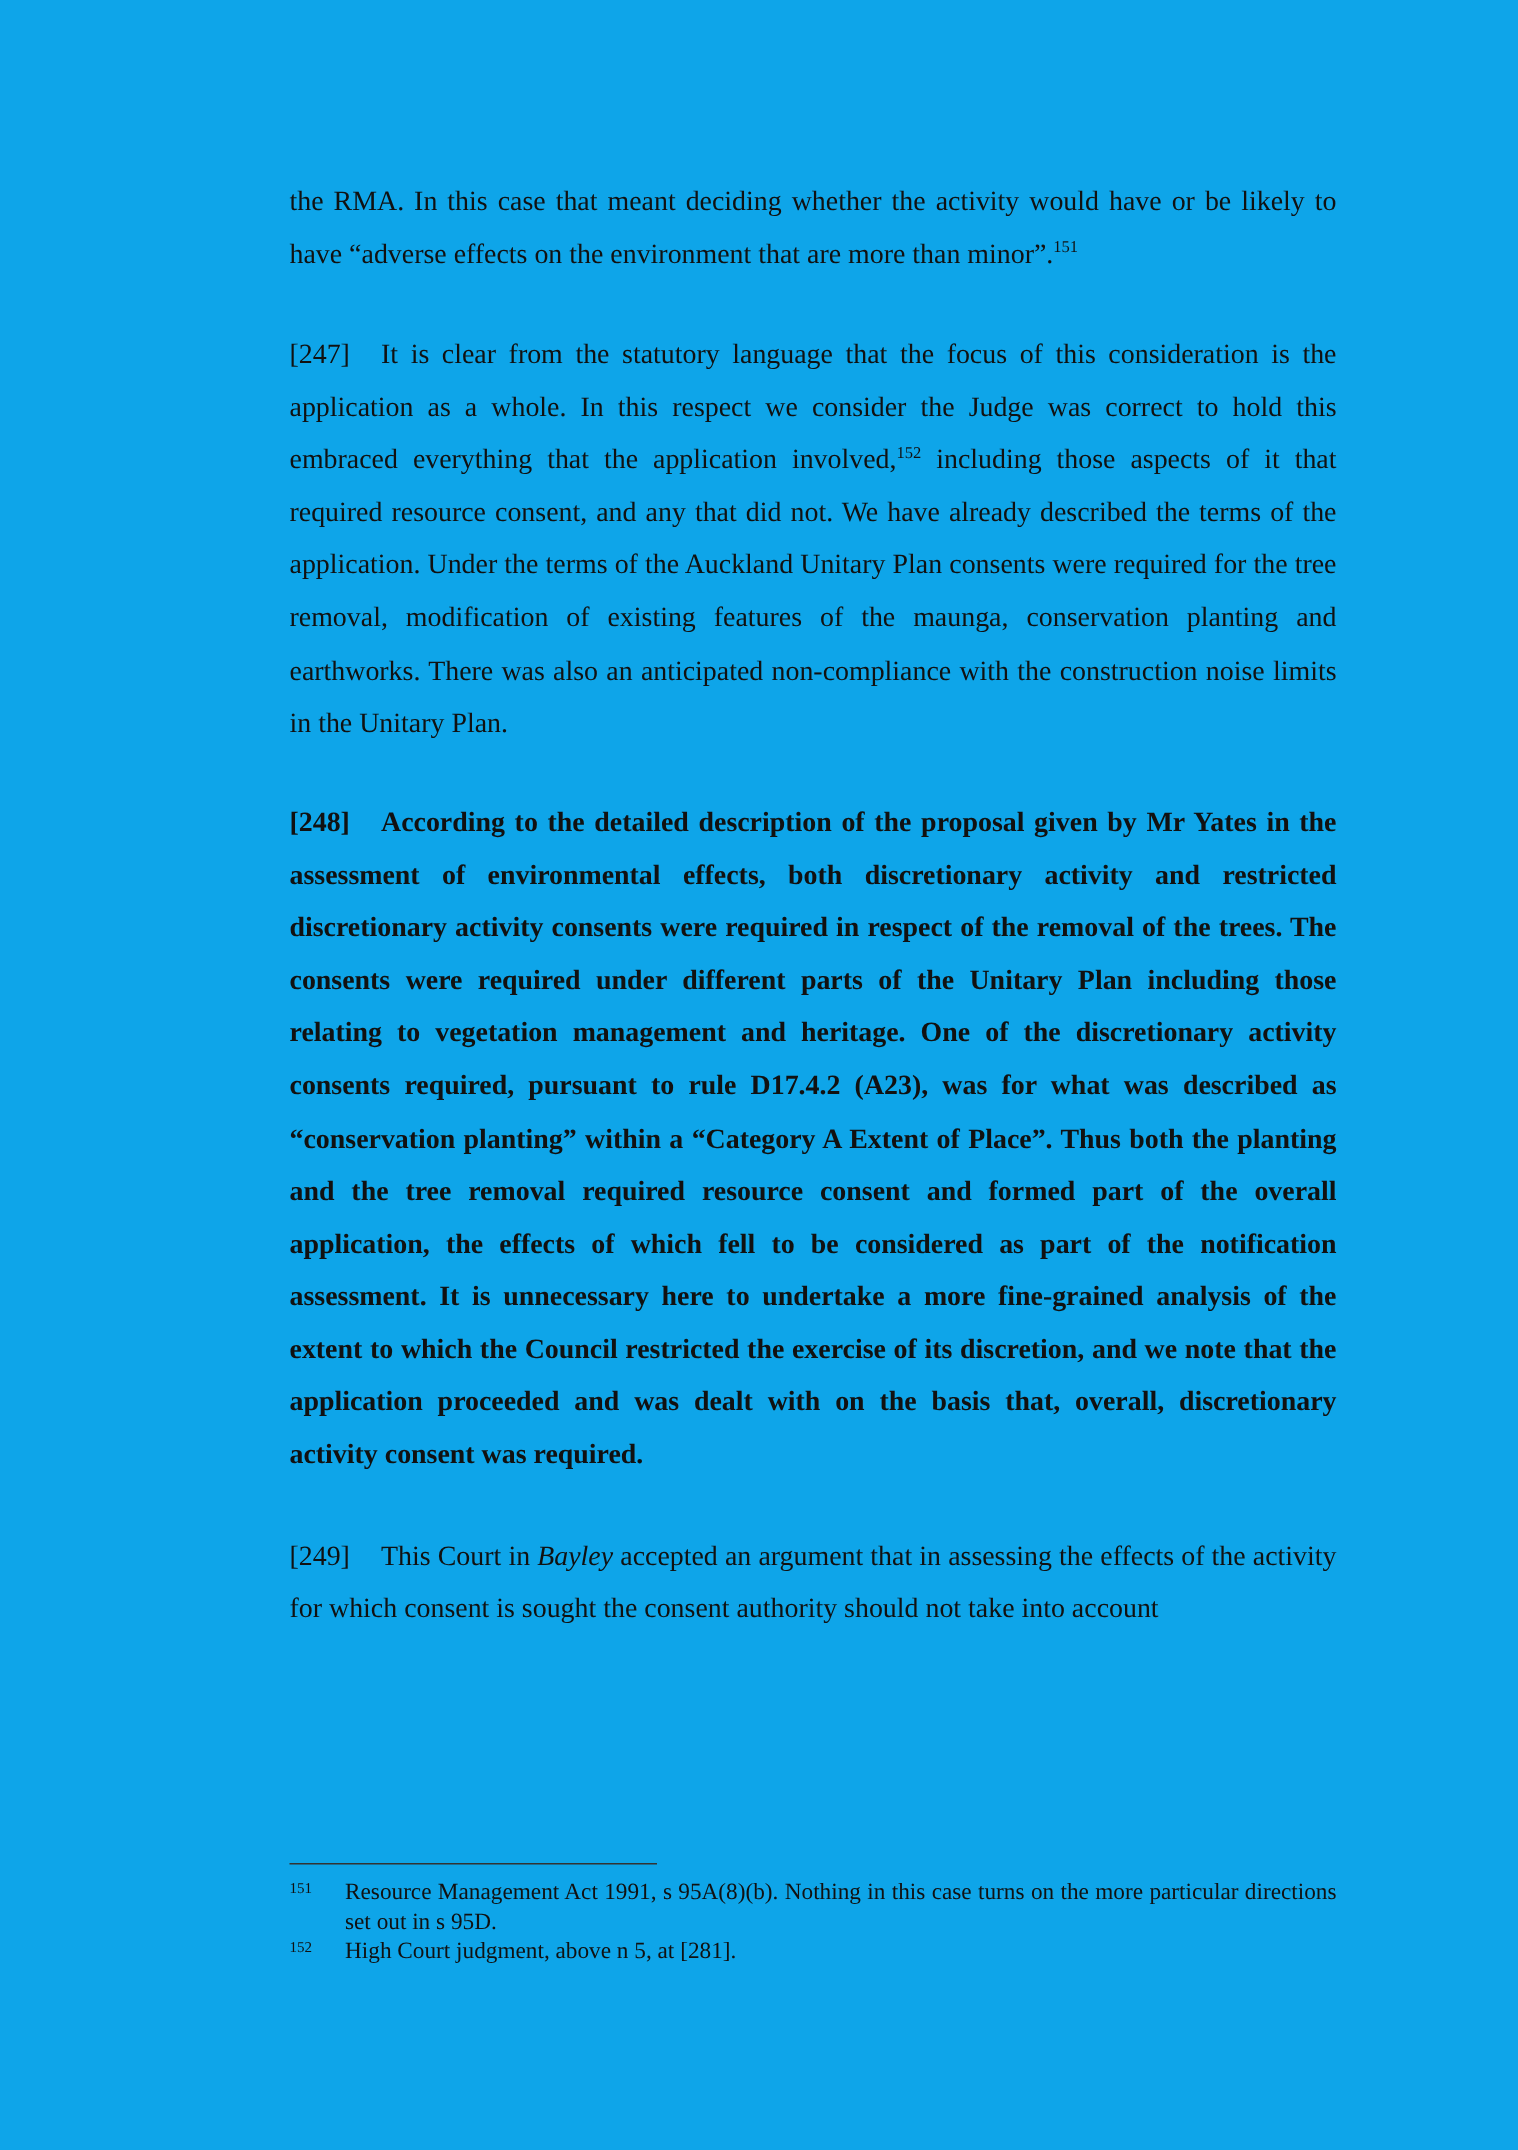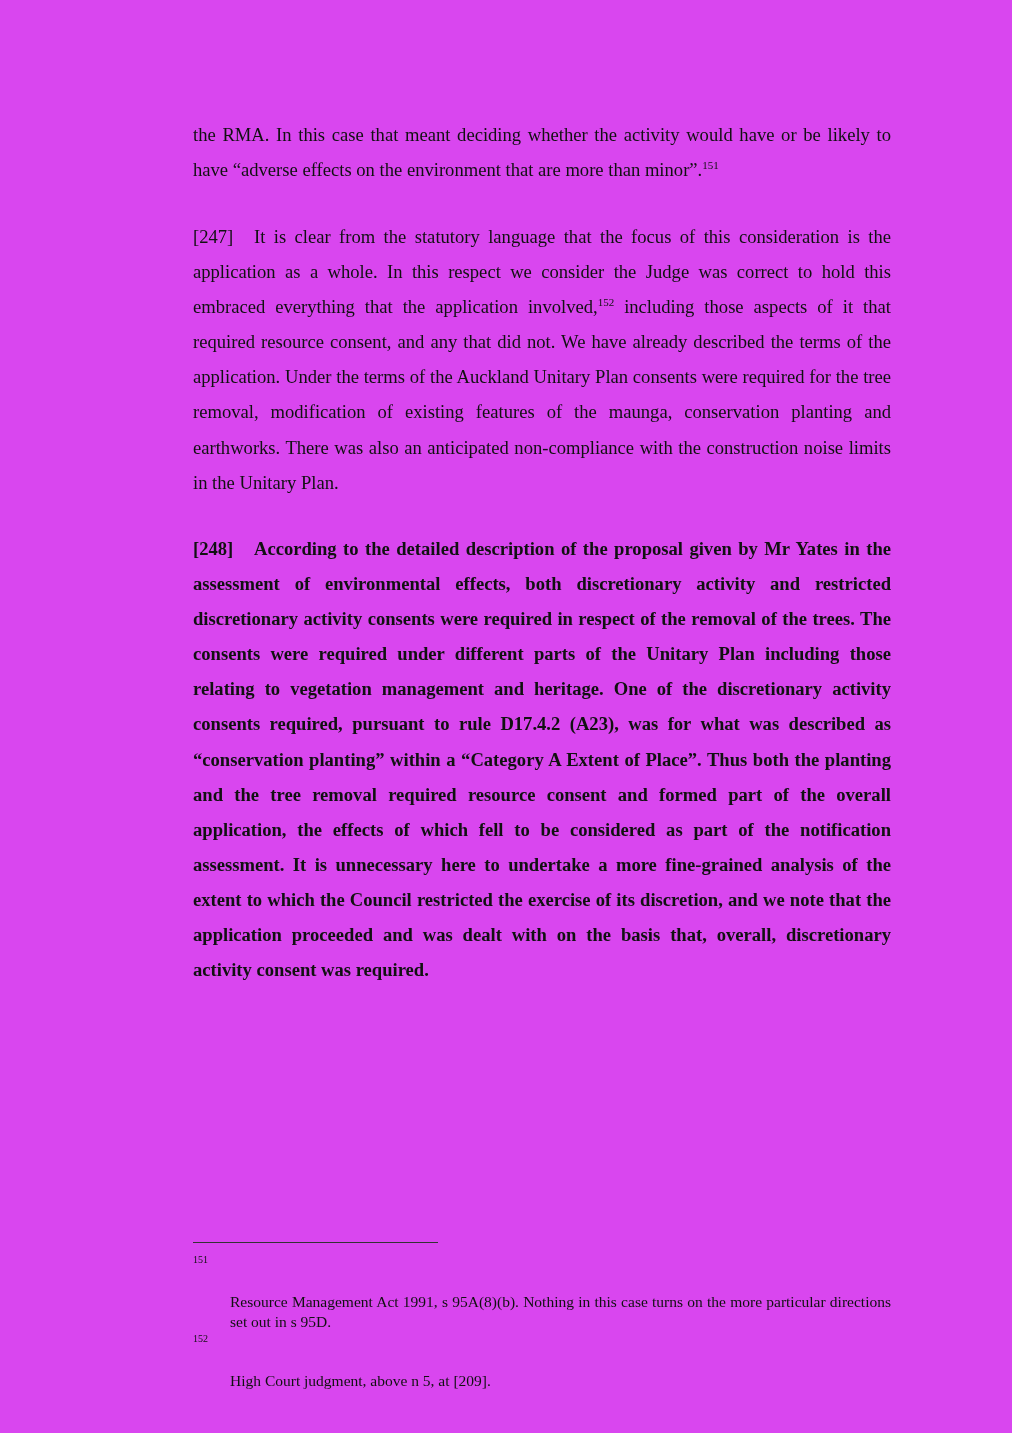--- a/index.html
+++ b/index.html
@@ -19,7 +19,7 @@
     position: absolute;
     left: 0; top: 0;
     width: 1012px; height: 1433px;
-    background: #d946ef;
+    background: #0ea5e9;
   }
   .body-text {
     position: absolute;

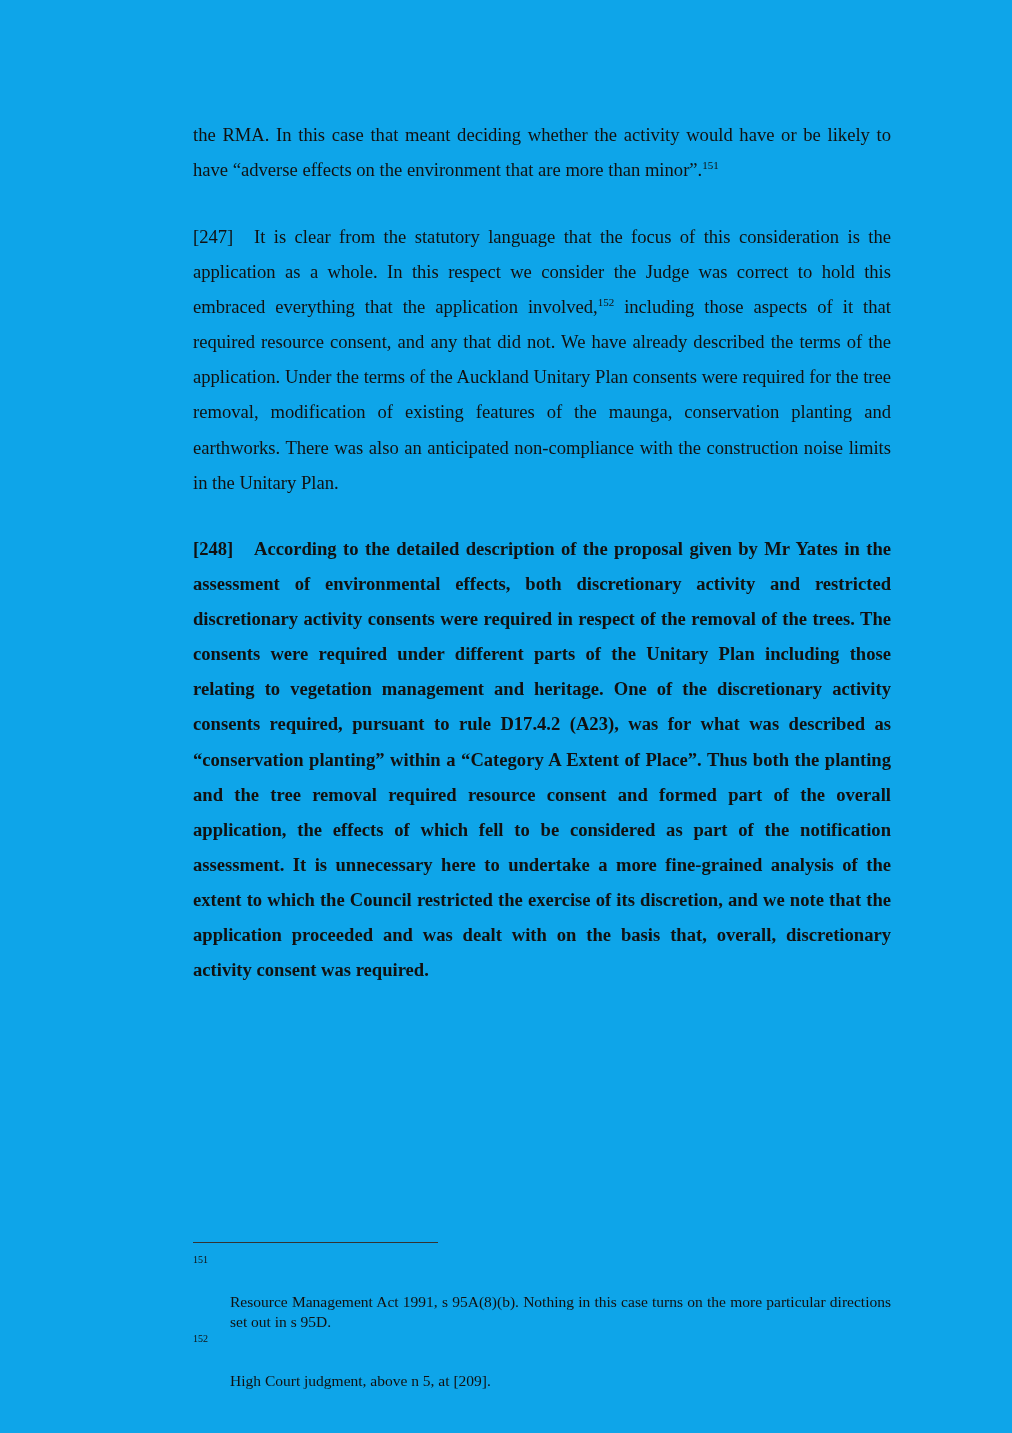--- a/index.html
+++ b/index.html
@@ -95,6 +95,9 @@
     <p class="para"><span class="para-num">[248]</span><span>According to the detailed description of the proposal given by Mr Yates in the assessment of environmental effects, both discretionary activity and restricted discretionary activity consents were required in respect of the removal of the trees. The consents were required under different parts of the Unitary Plan including those relating to vegetation management and heritage.  One of the discretionary activity consents required, pursuant to rule D17.4.2 (A23), was for what was described as “conservation planting” within a “Category A Extent of Place”.  Thus both the planting and the tree removal required resource consent and formed part of the overall application, the effects of which fell to be considered as part of the notification assessment.  It is unnecessary here to undertake a more fine-grained analysis of the extent to which the Council restricted the exercise of its discretion, and we note that the application proceeded and was dealt with on the basis that, overall, discretionary activity consent was required.</span></p>
   </div>
 
+  <div class="body-text" style="top:1020px;">
+    <p class="para"><span class="para-num">[249]</span><span>This Court in </span><em>Bayley</em><span> accepted an argument that in assessing the effects of the activity for which consent is sought the consent authority should not take into account</span></p>
+  </div>
 
   <div class="footnote-rule"></div>
 

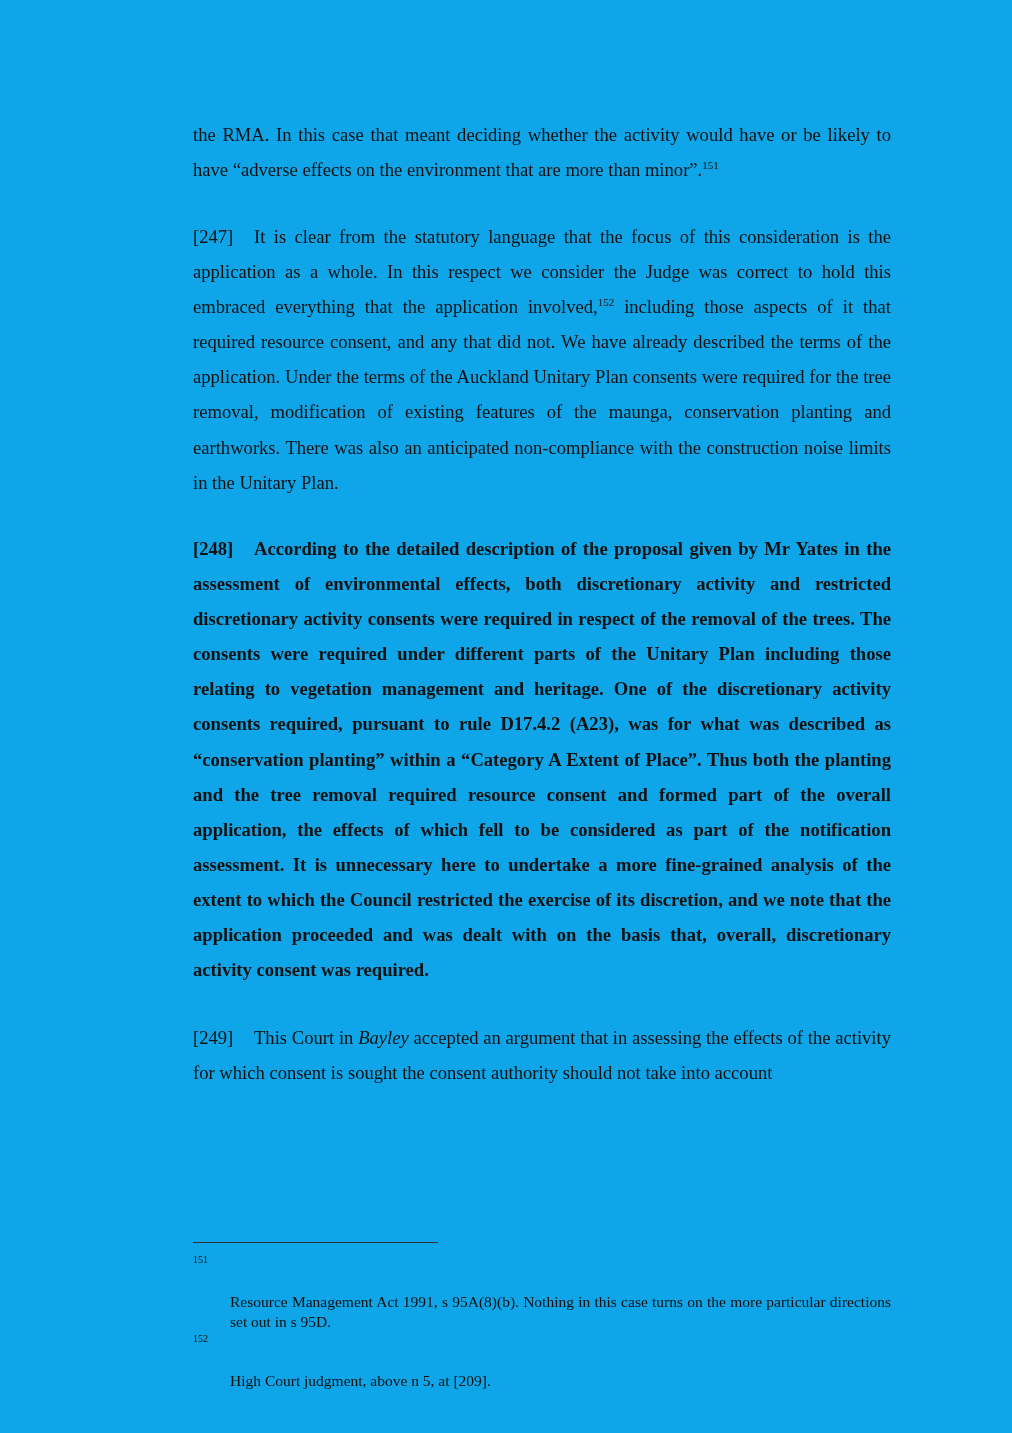--- a/index.html
+++ b/index.html
@@ -74,7 +74,6 @@
   .fn-text {
     flex: 1;
     text-align: justify;
-    margin-top: 40px;
   }
   em { font-style: italic; }
 </style>

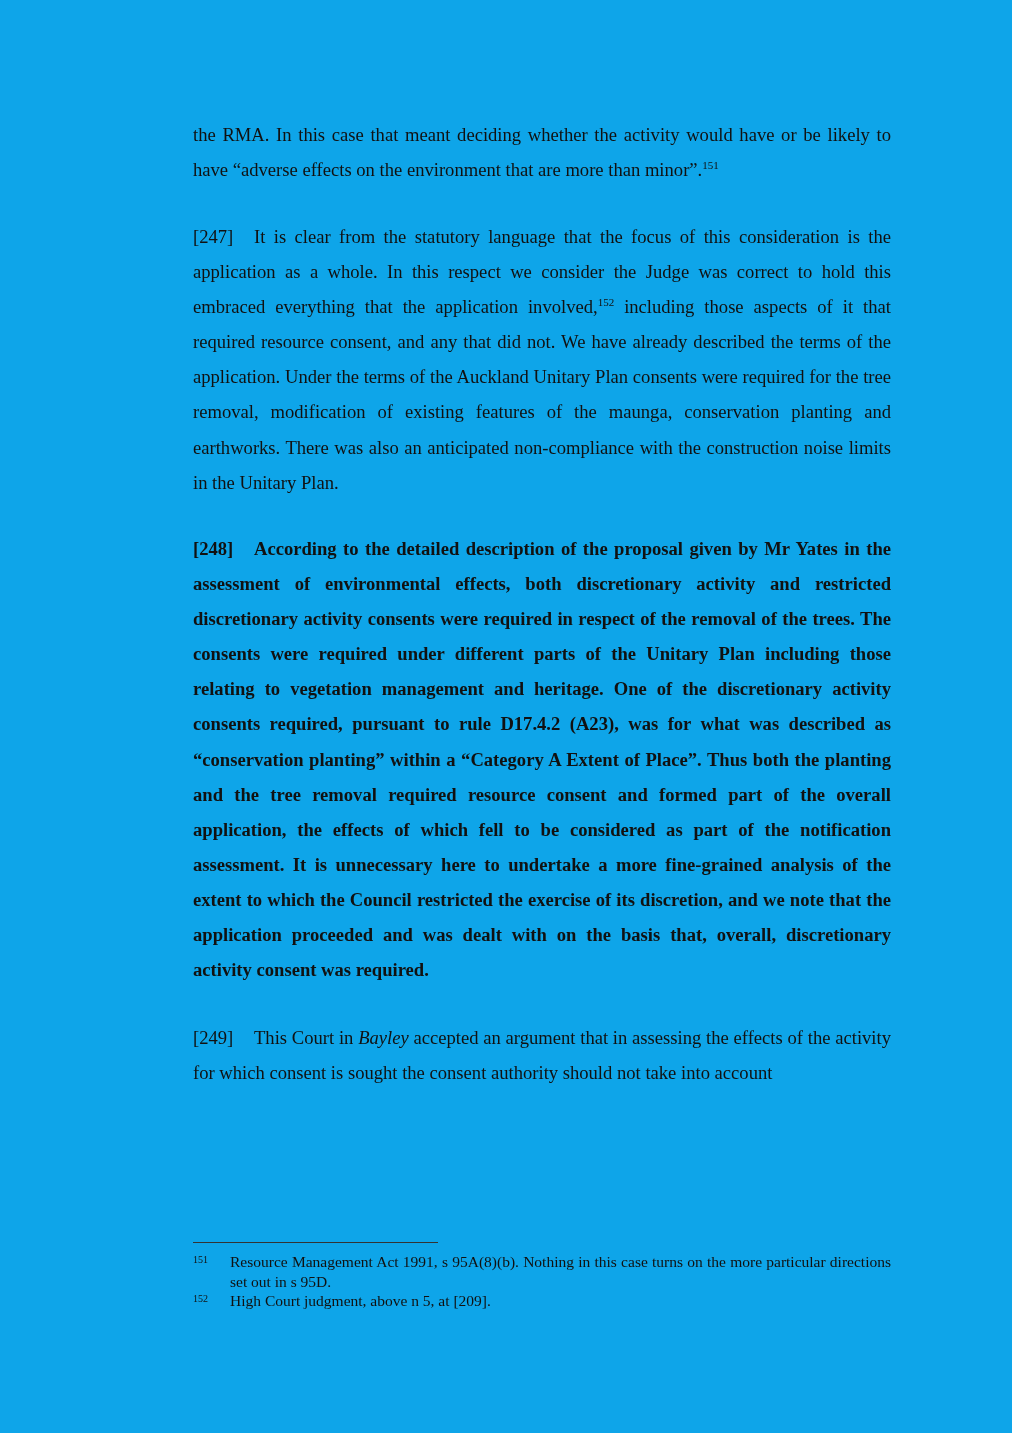--- a/index.html
+++ b/index.html
@@ -107,7 +107,7 @@
     </div>
     <div class="footnote">
       <span class="fn-num">152</span>
-      <span class="fn-text">High Court judgment, above n 5, at [209].</span>
+      <span class="fn-text">High Court judgment, above n 5, at [281].</span>
     </div>
   </div>
 

